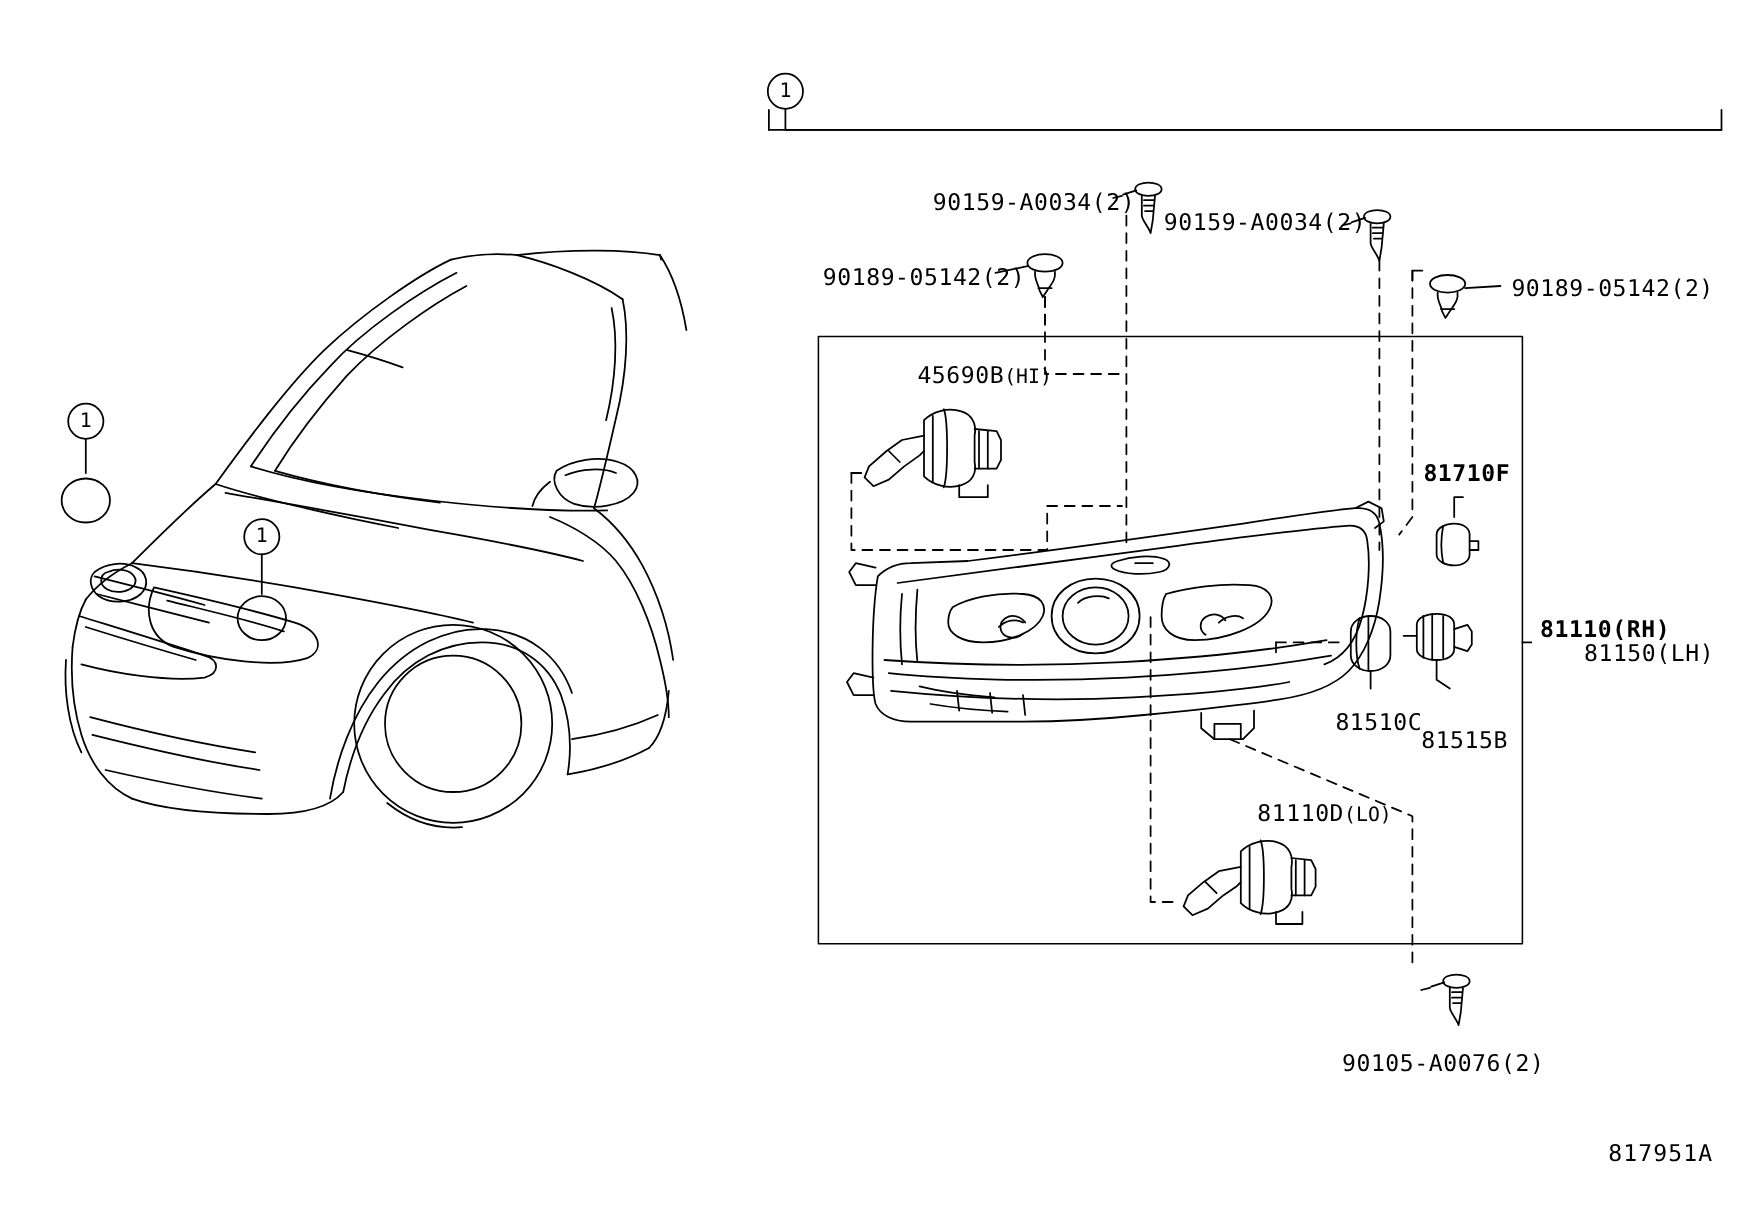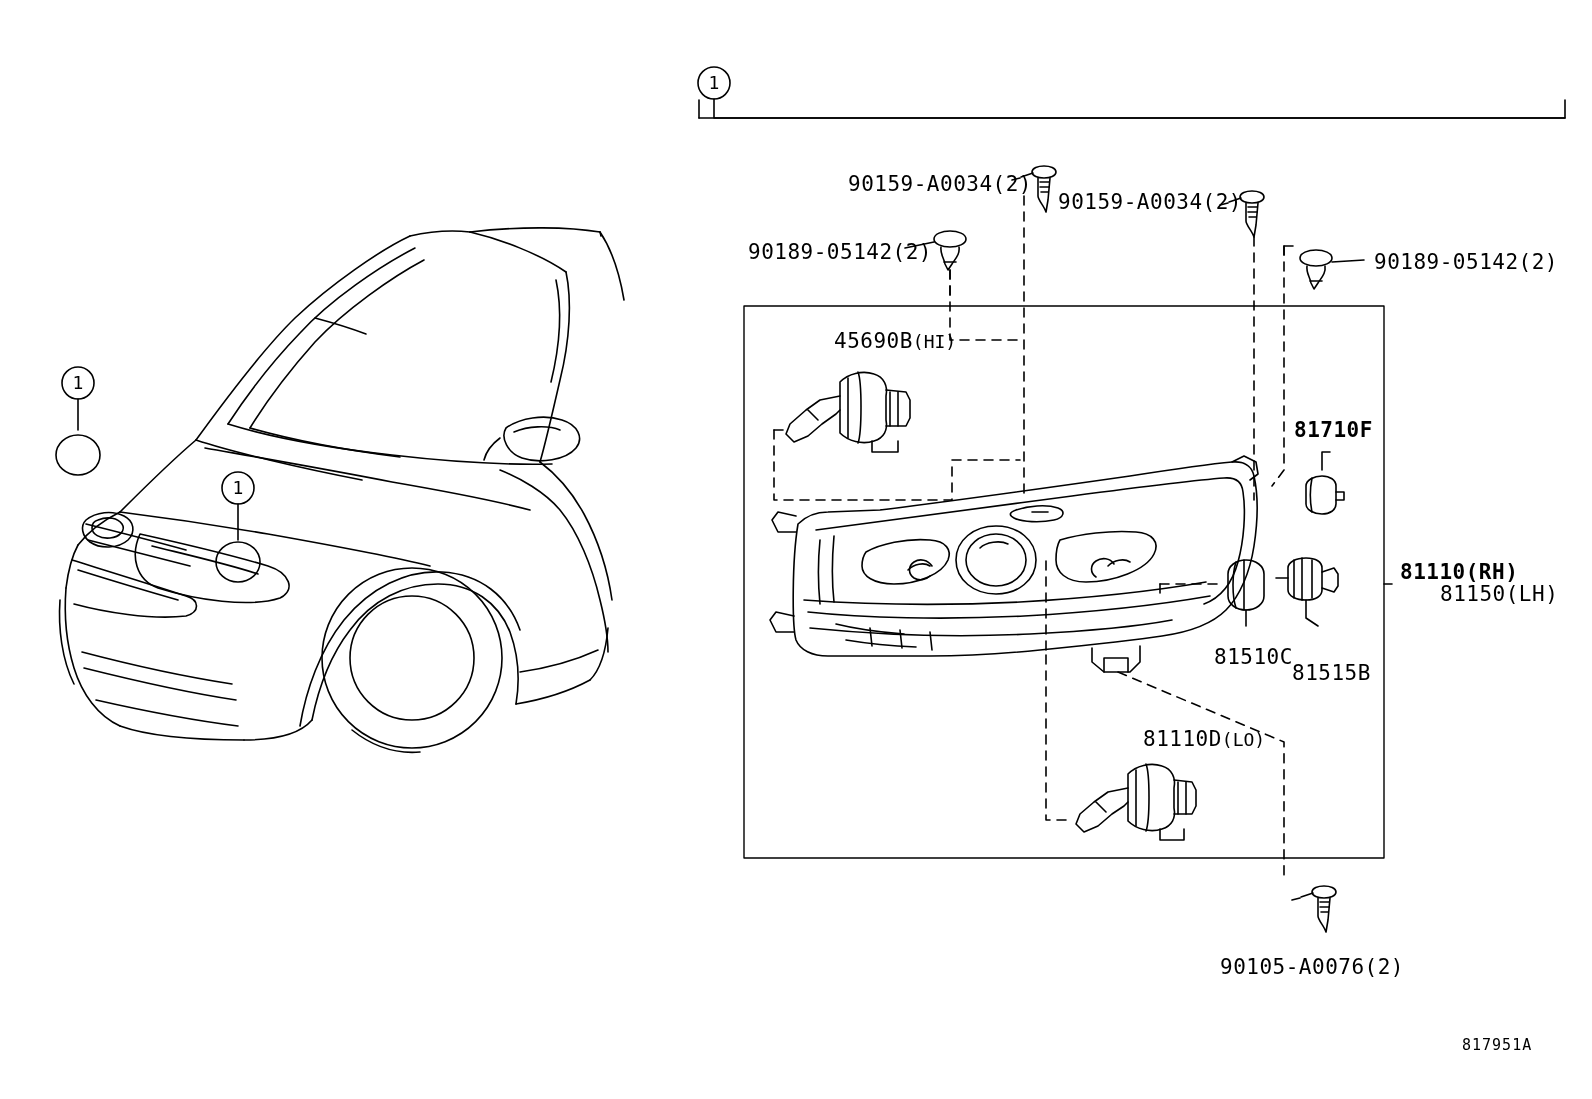--- a/index.html
+++ b/index.html
@@ -40,7 +40,7 @@
   .diagram-id {
     position: absolute;
     font-family: "DejaVu Sans Mono", monospace;
-    font-size: 15px;
+    font-size: 21px;
     letter-spacing: 1px;
   }
   .callout-num {

